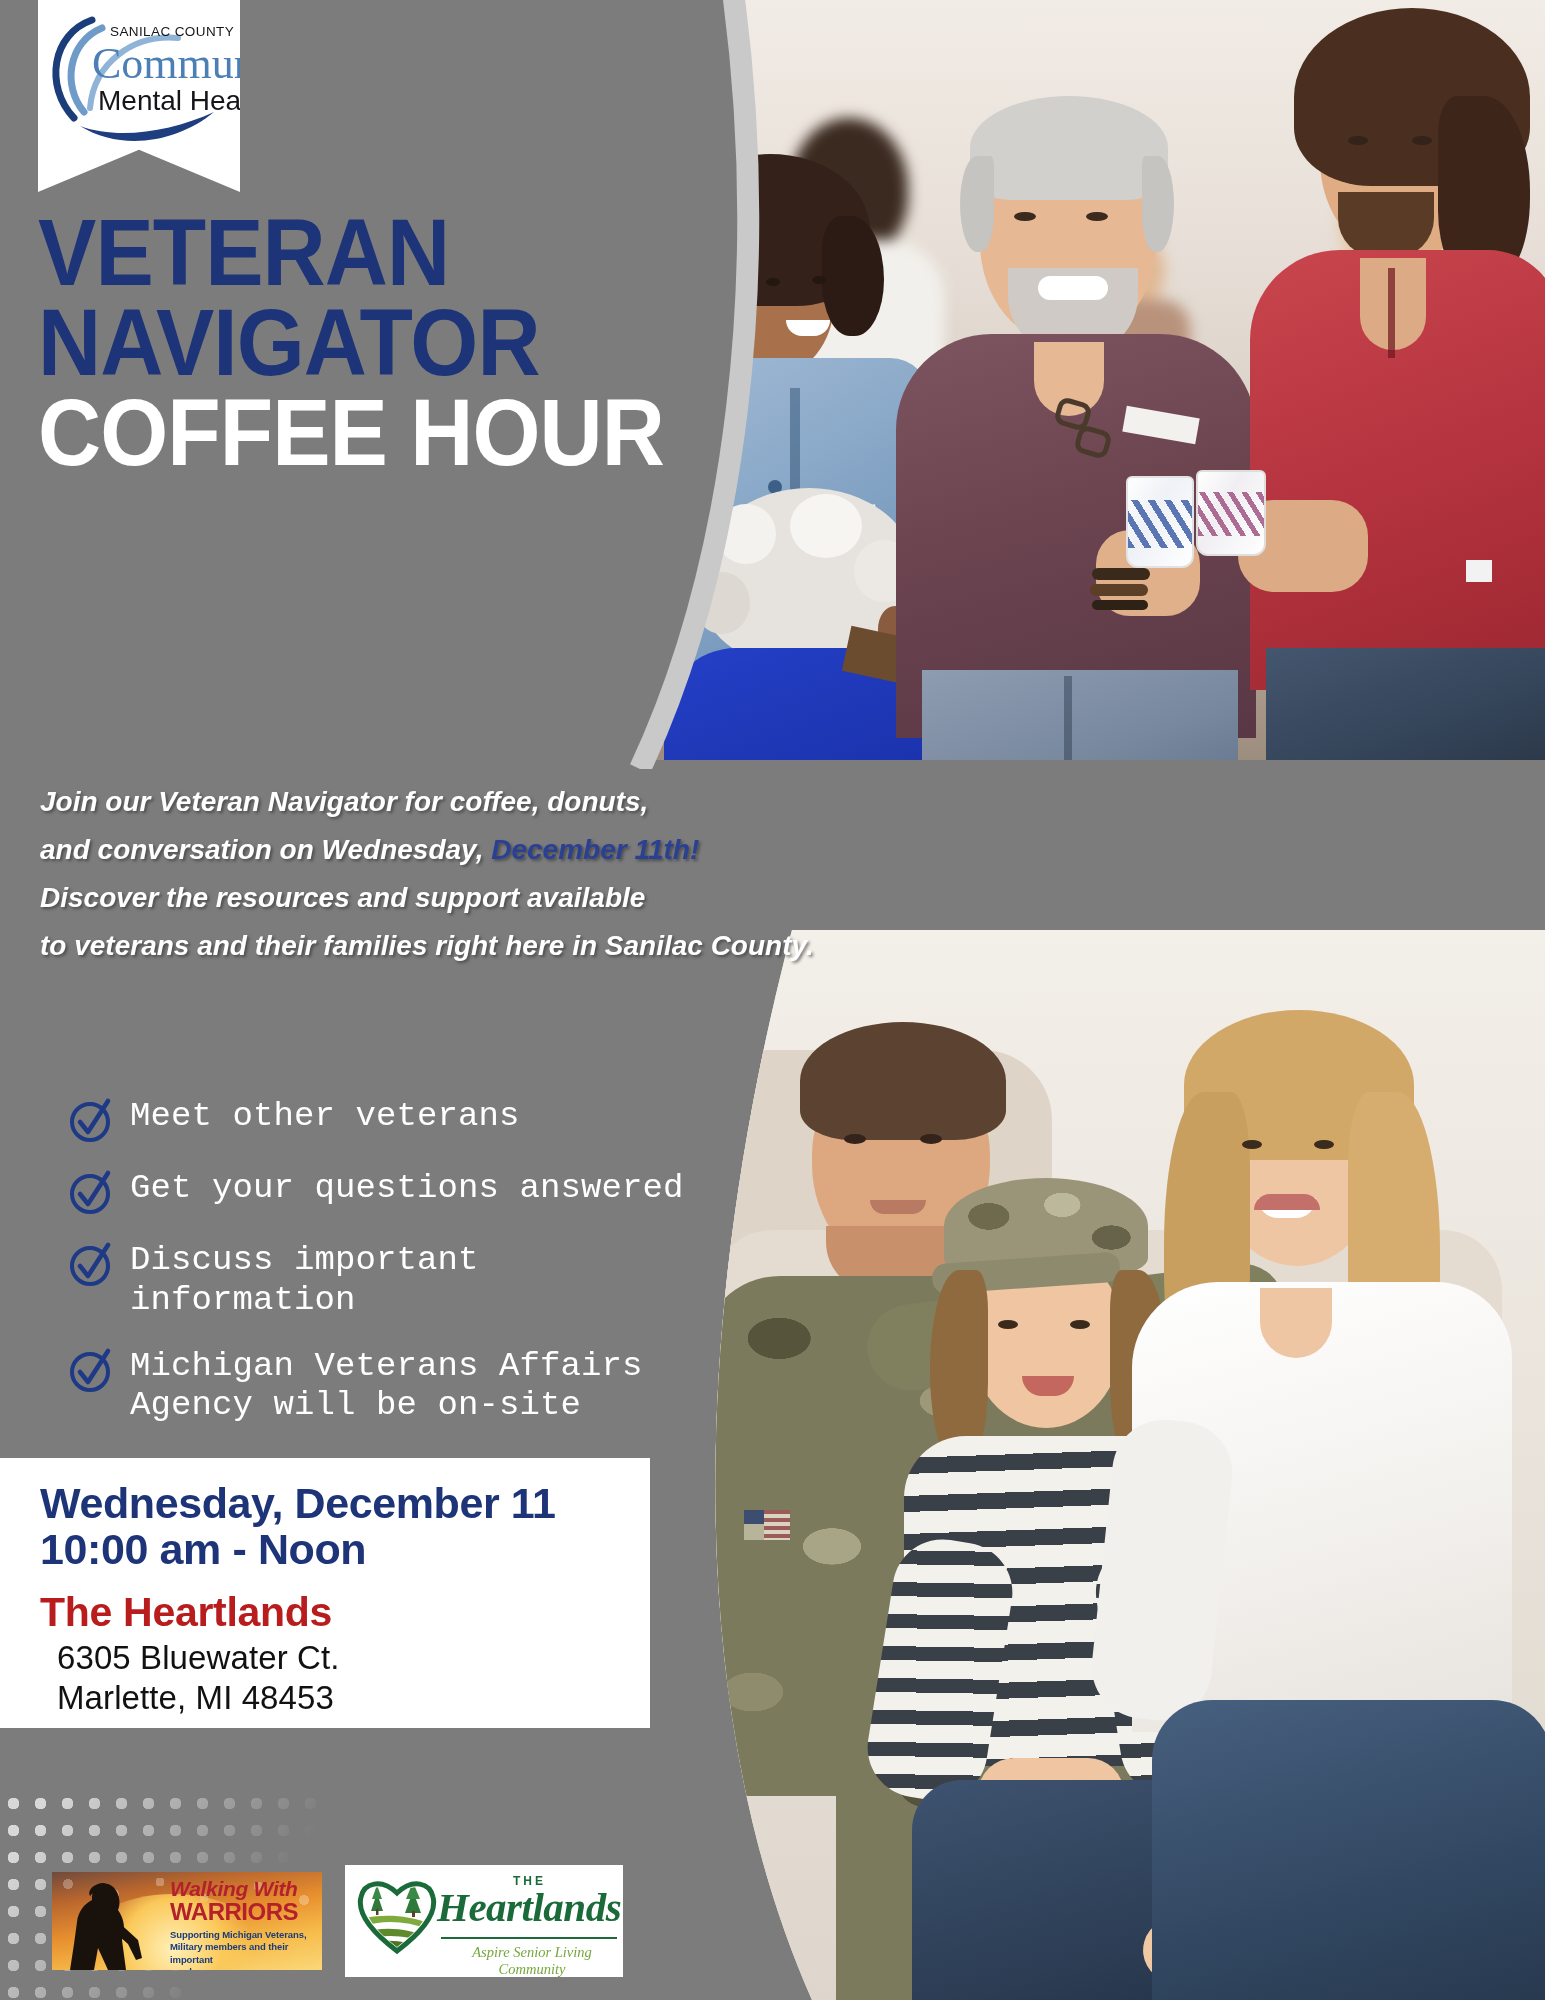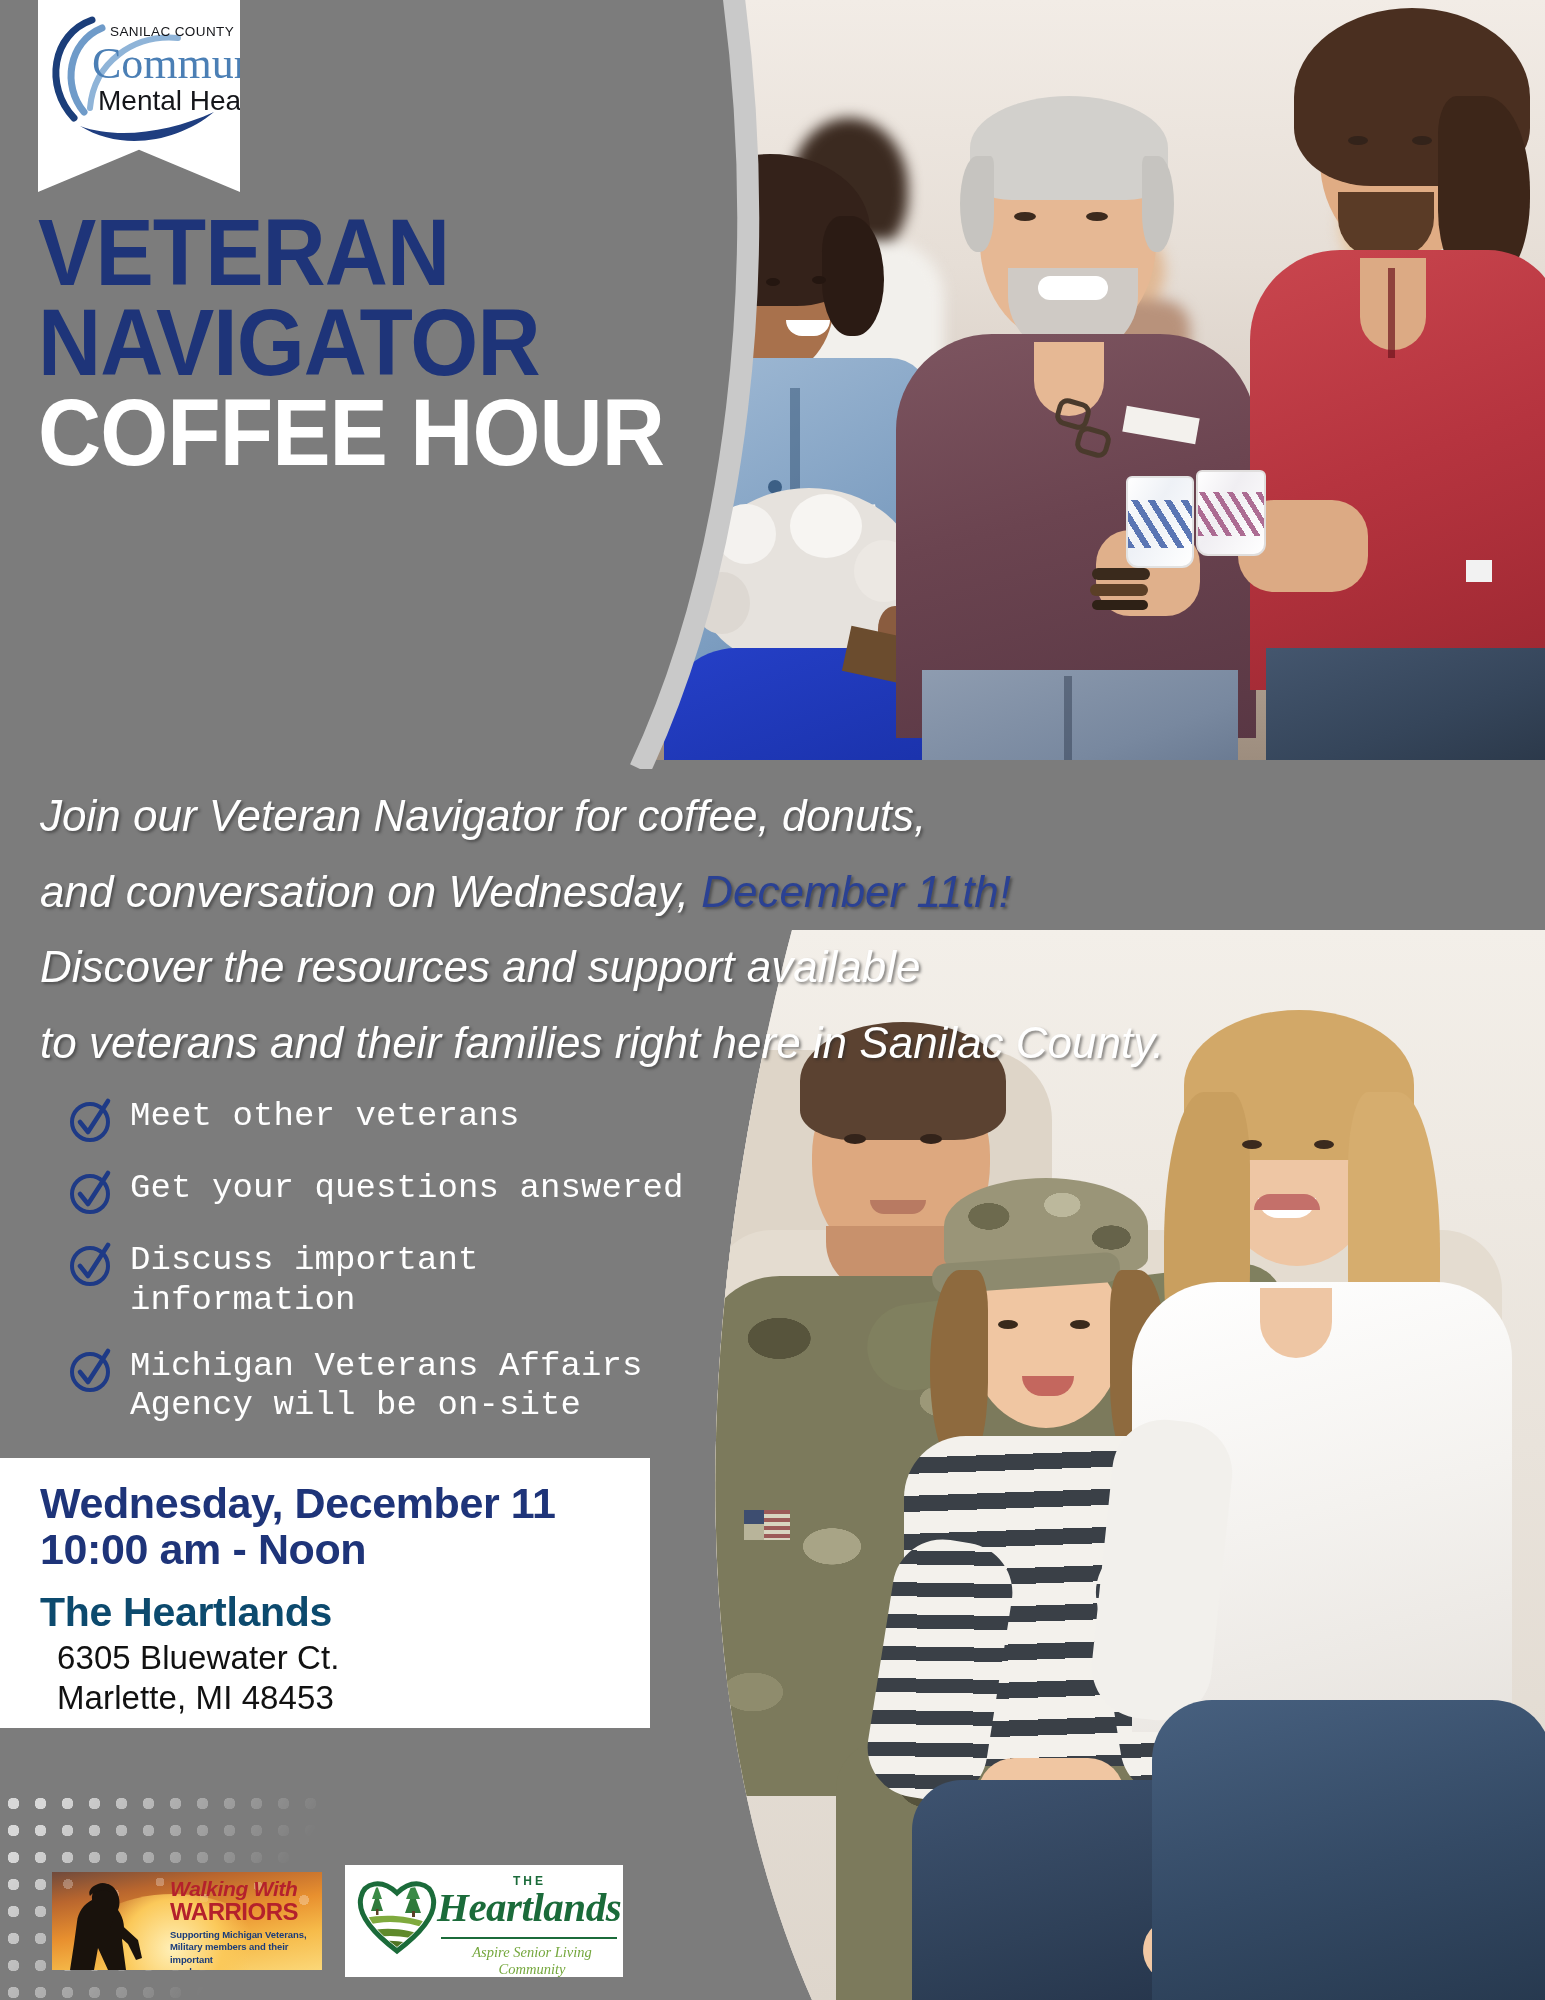--- a/index.html
+++ b/index.html
@@ -66,8 +66,8 @@
   
   #lede{position:absolute;left:40px;top:778px;width:990px;}
   .lede-line{
-    font-style:italic;font-weight:normal;
-    font-size:44px;line-height:1.72;
+    font-style:italic;font-weight:bold;
+    font-size:28px;line-height:1.72;
     color:#ffffff;
     text-shadow:2px 2px 3px rgba(40,40,40,.55);
     white-space:nowrap;

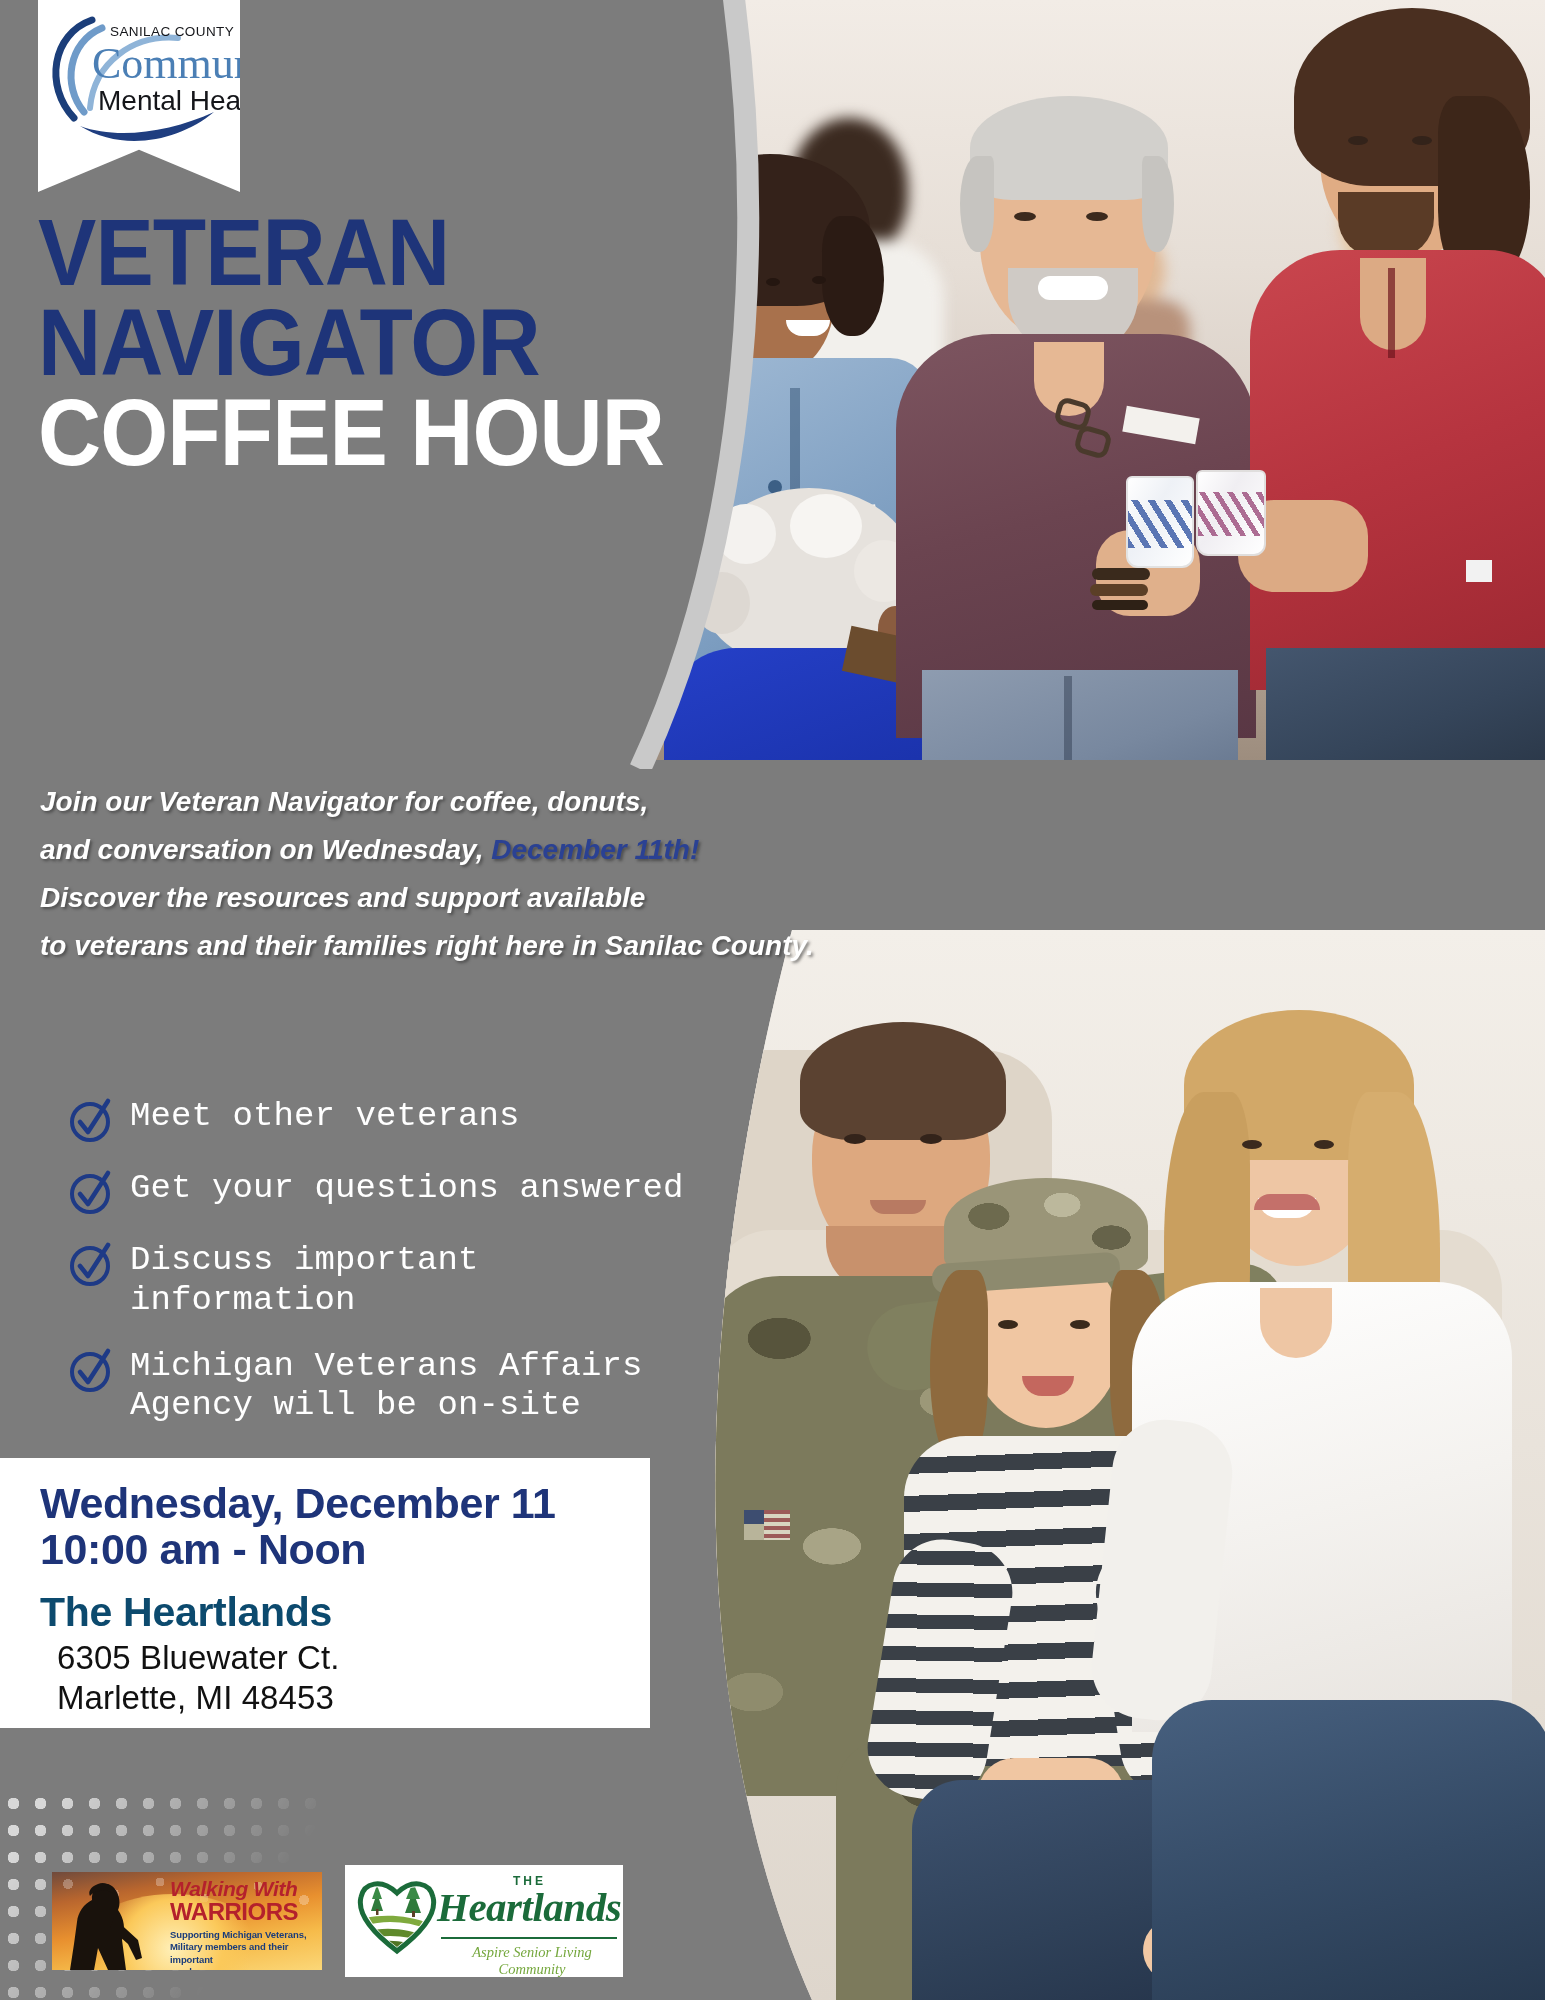--- a/index.html
+++ b/index.html
@@ -86,7 +86,7 @@
     background:#ffffff;padding:22px 0 0 40px;
   }
   .ib-date{color:#1e3479;font-weight:bold;font-size:43px;line-height:1.08;letter-spacing:-.4px;}
-  .ib-venue{color:#0c4a6e;font-weight:bold;font-size:41px;line-height:1.25;margin-top:14px;letter-spacing:-.3px;}
+  .ib-venue{color:#b91c1c;font-weight:bold;font-size:41px;line-height:1.25;margin-top:14px;letter-spacing:-.3px;}
   .ib-addr{color:#111111;font-size:33px;line-height:1.22;margin-left:17px;letter-spacing:.1px;}
 
   

